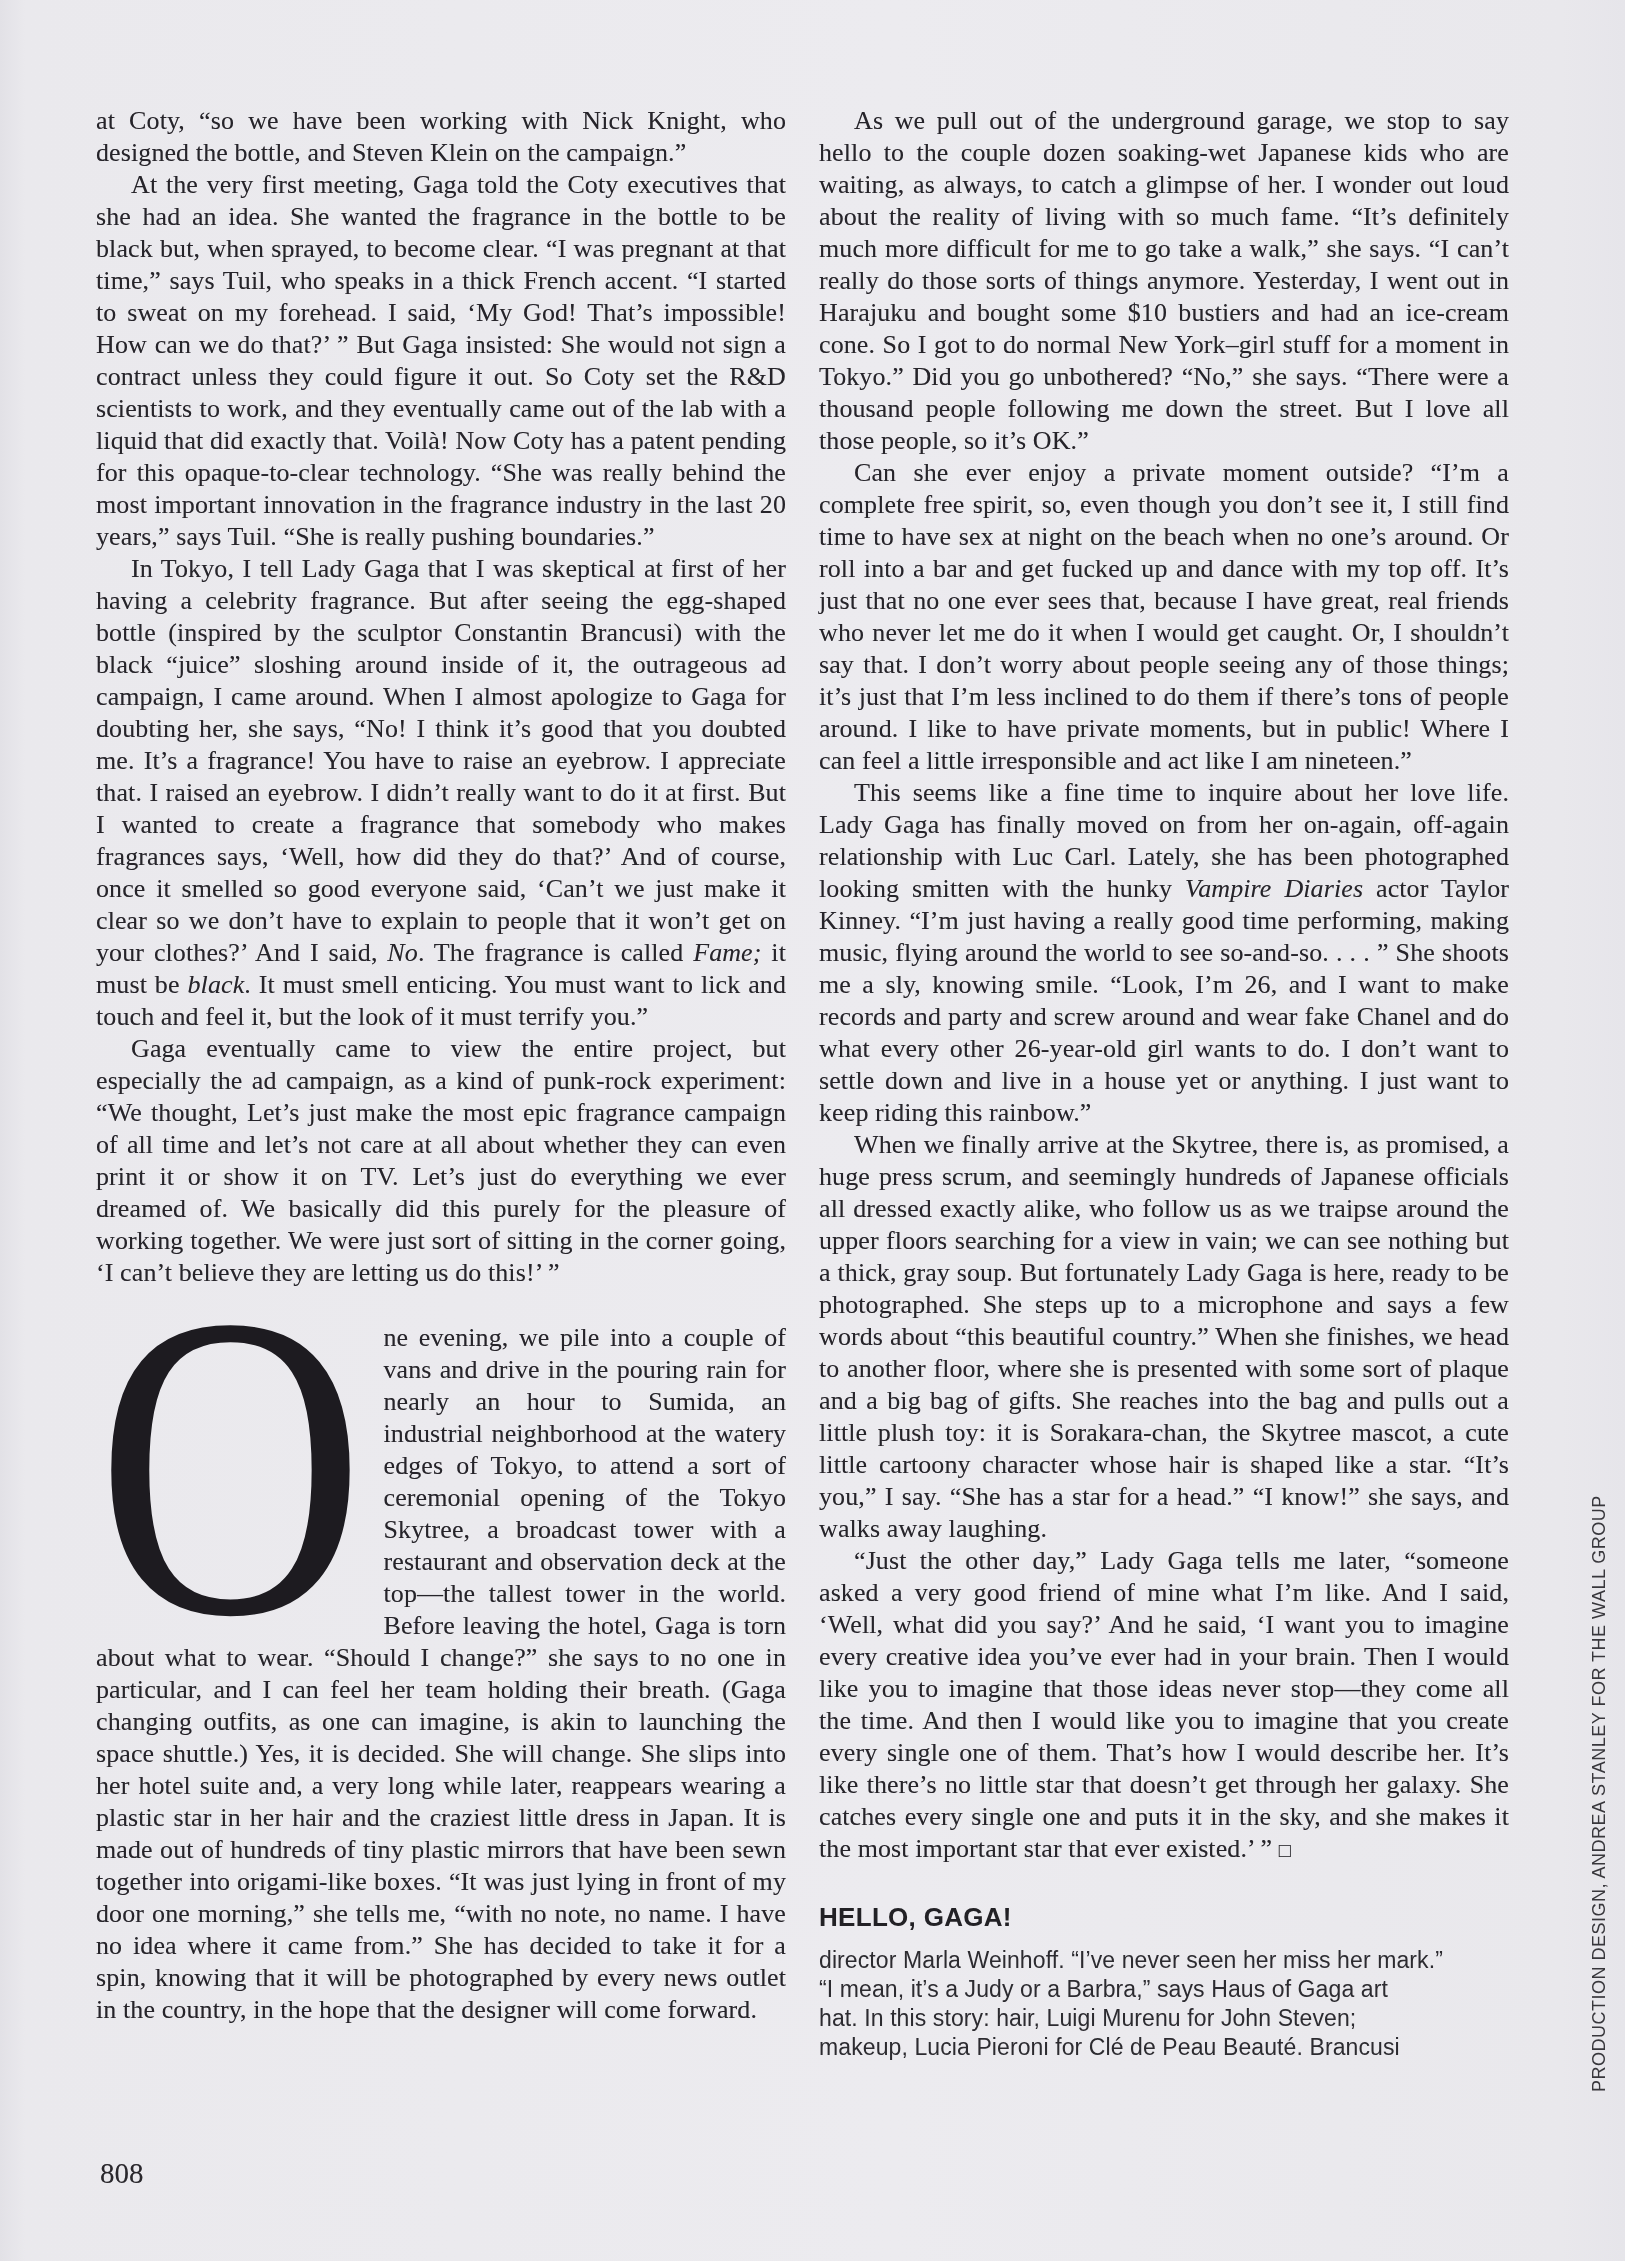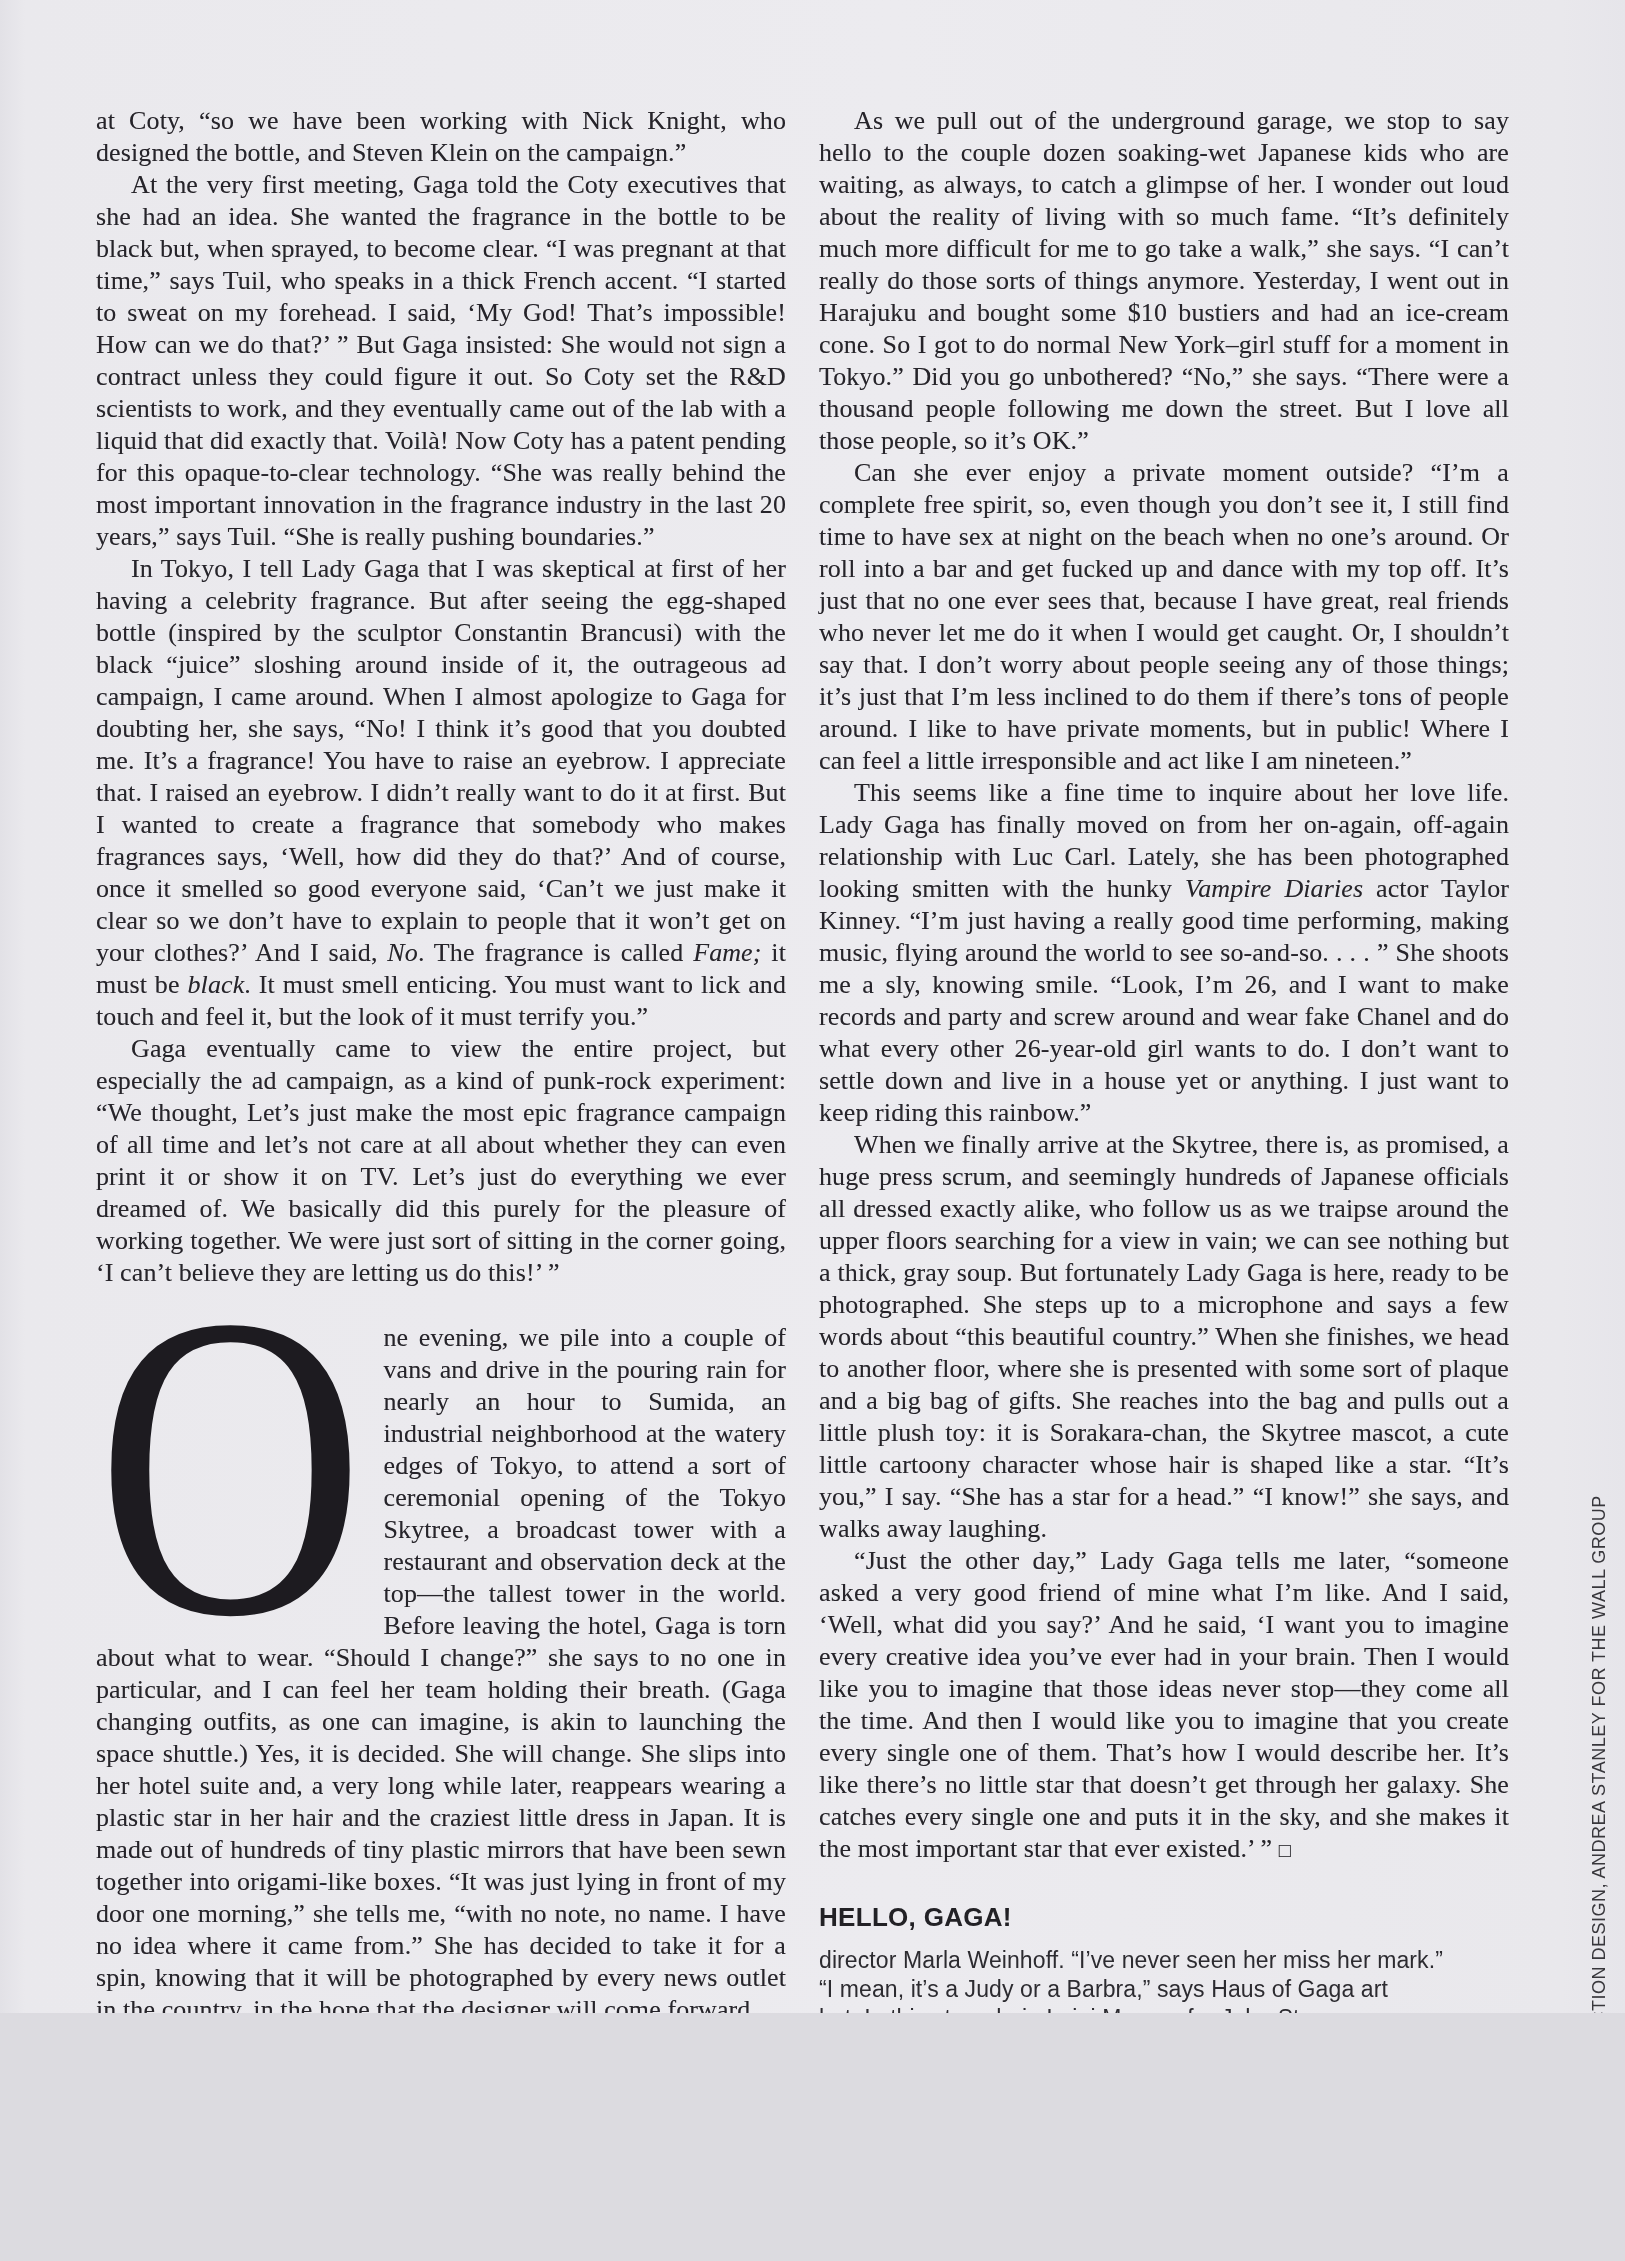--- a/index.html
+++ b/index.html
@@ -5,7 +5,7 @@
   html,body{margin:0;padding:0;background:#dcdbe0;}
   .page{
     position:relative;
-    width:1626px;height:2013px;
+    width:1626px;height:2261px;
     background:
       linear-gradient(90deg, #e2e1e6 0px, #eae9ed 25px, #ecebef 55%, #e9e8ec 96%, #e6e5ea 100%);
     overflow:hidden;

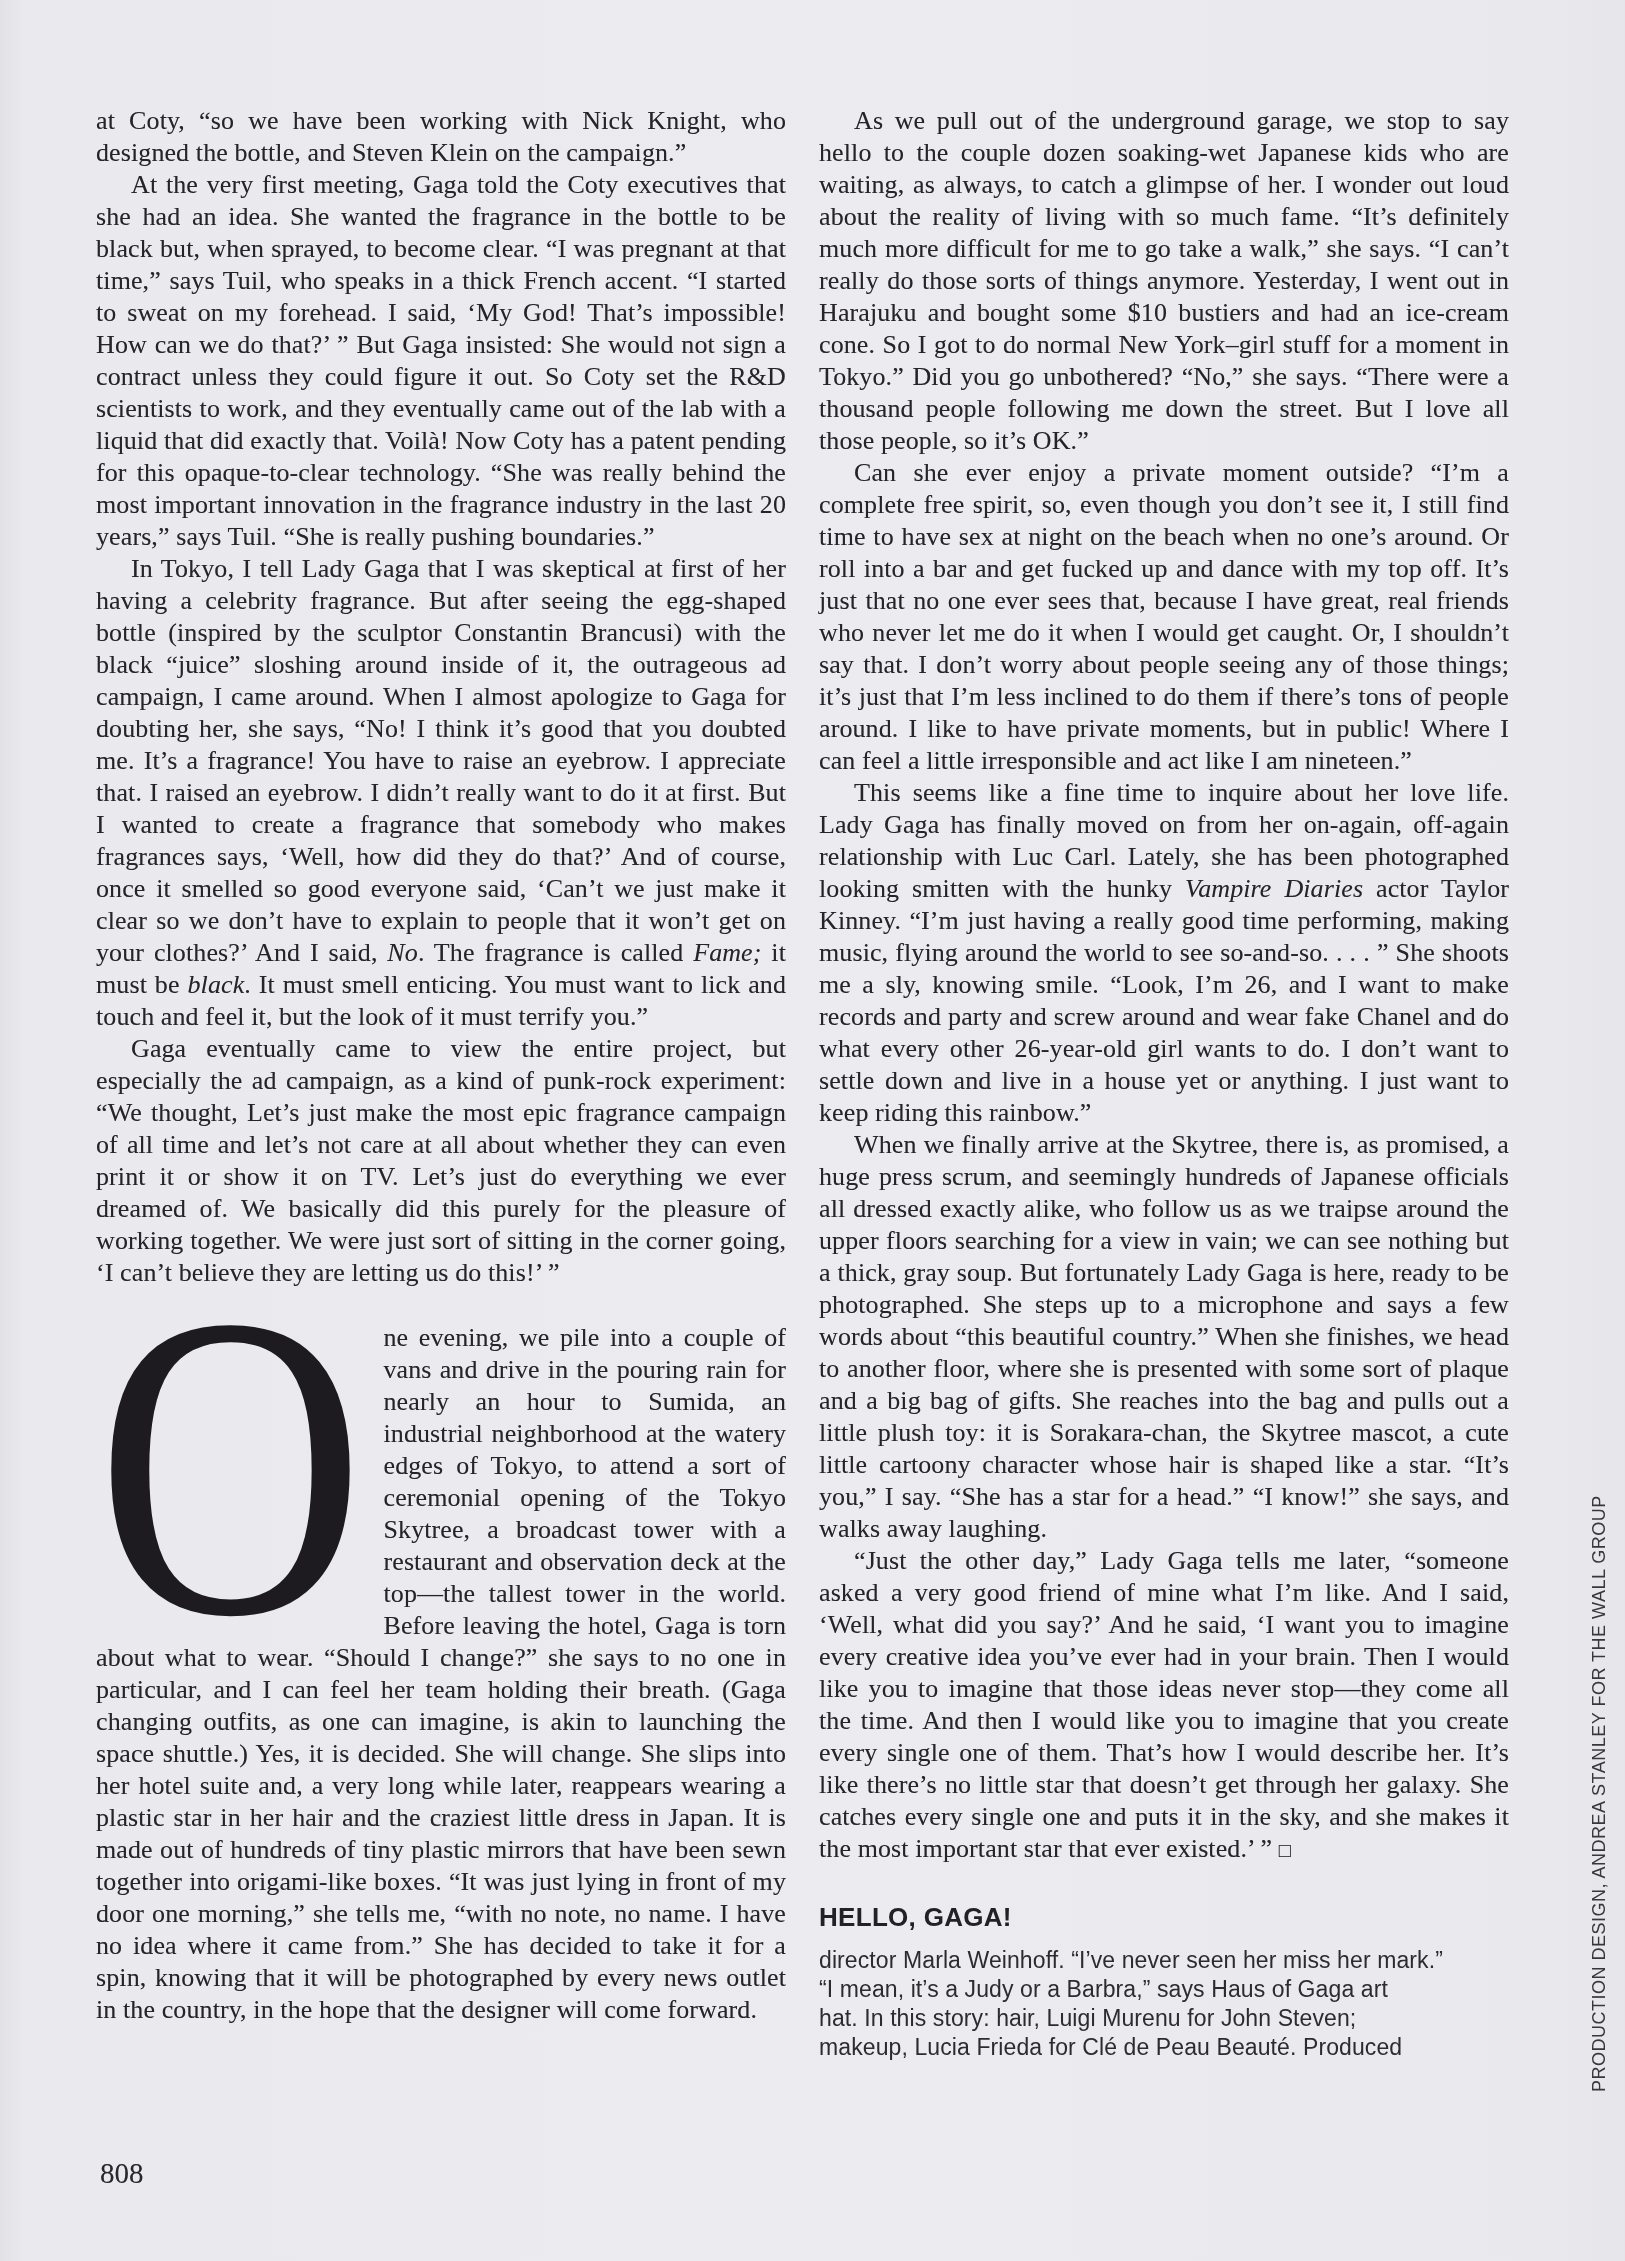--- a/index.html
+++ b/index.html
@@ -94,7 +94,7 @@
         <div class="credits-line">director Marla Weinhoff. “I’ve never seen her miss her mark.”</div>
         <div class="credits-line">“I mean, it’s a Judy or a Barbra,” says Haus of Gaga art</div>
         <div class="credits-line">hat. In this story: hair, Luigi Murenu for John Steven;</div>
-        <div class="credits-line">makeup, Lucia Frieda for Clé de Peau Beauté. Produced</div>
+        <div class="credits-line">makeup, Lucia Pieroni for Clé de Peau Beauté. Brancusi</div>
       </div>
   </div>
 

